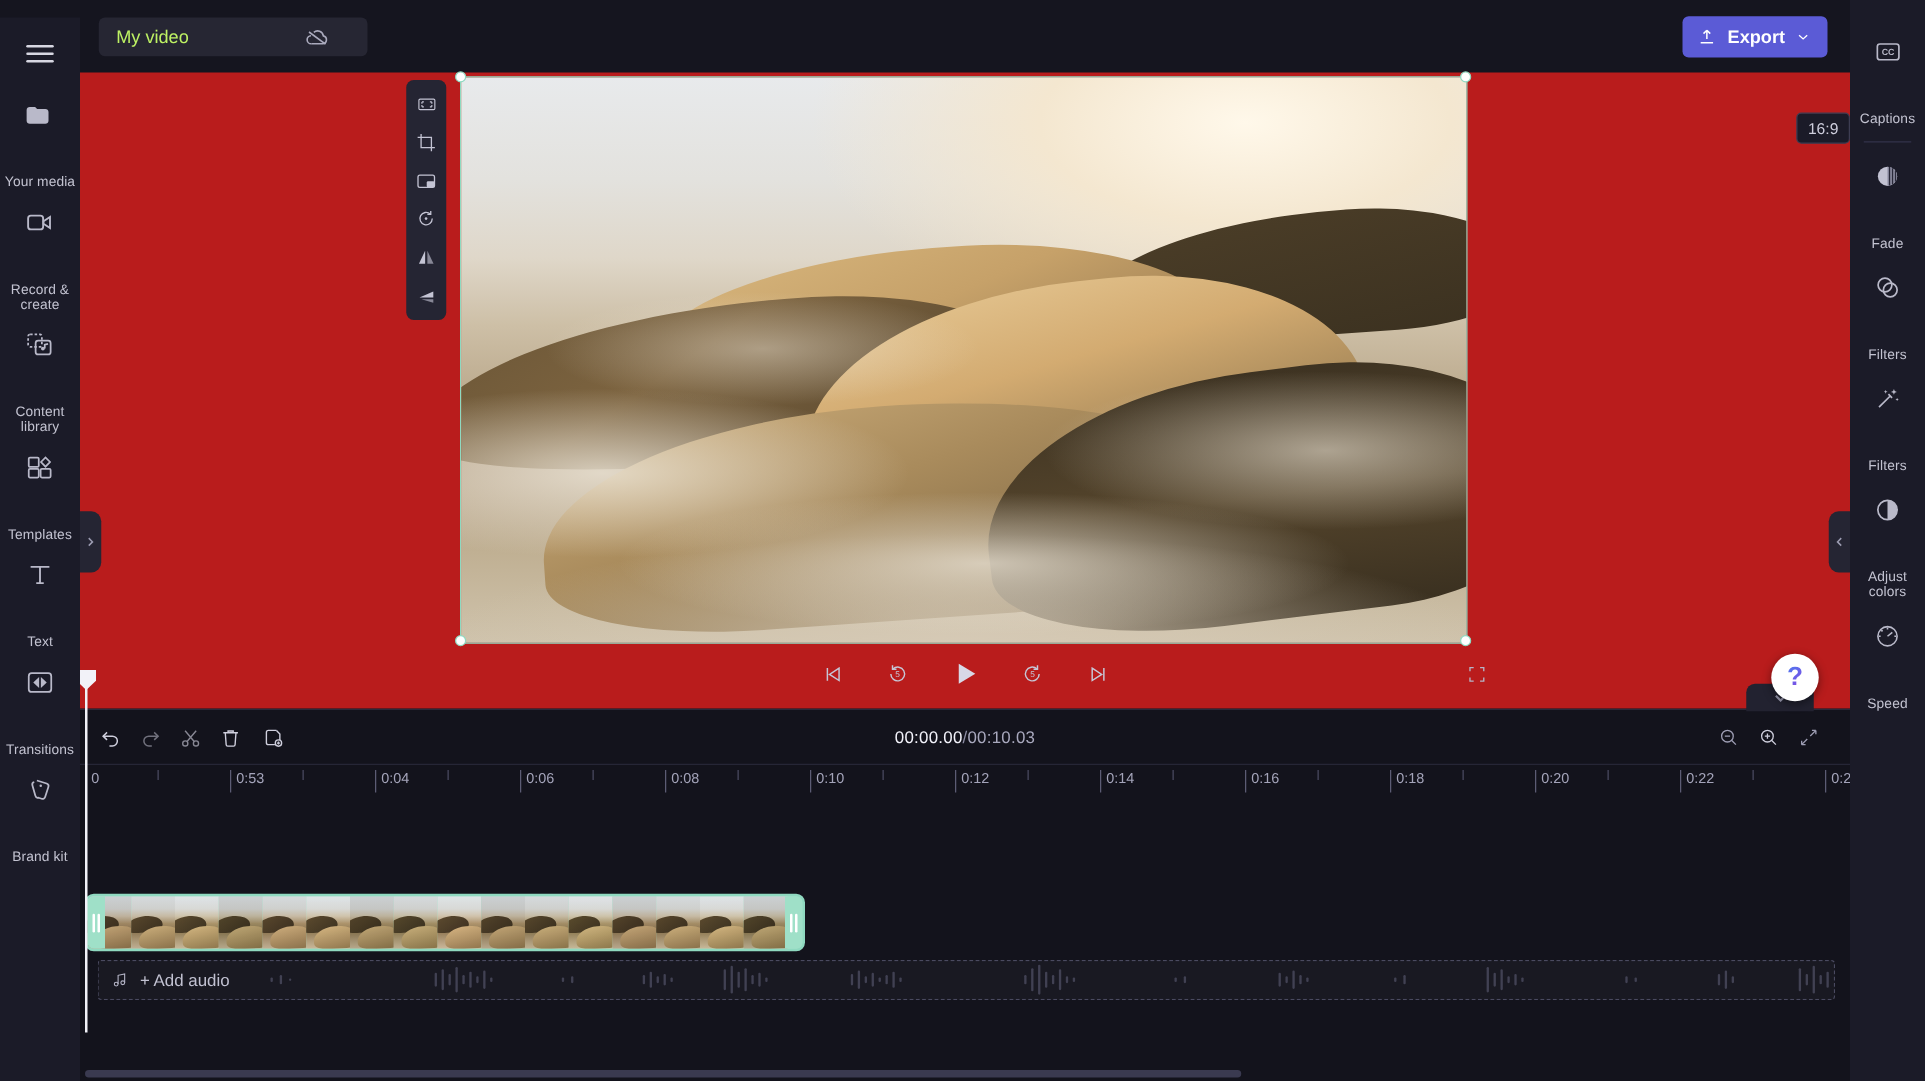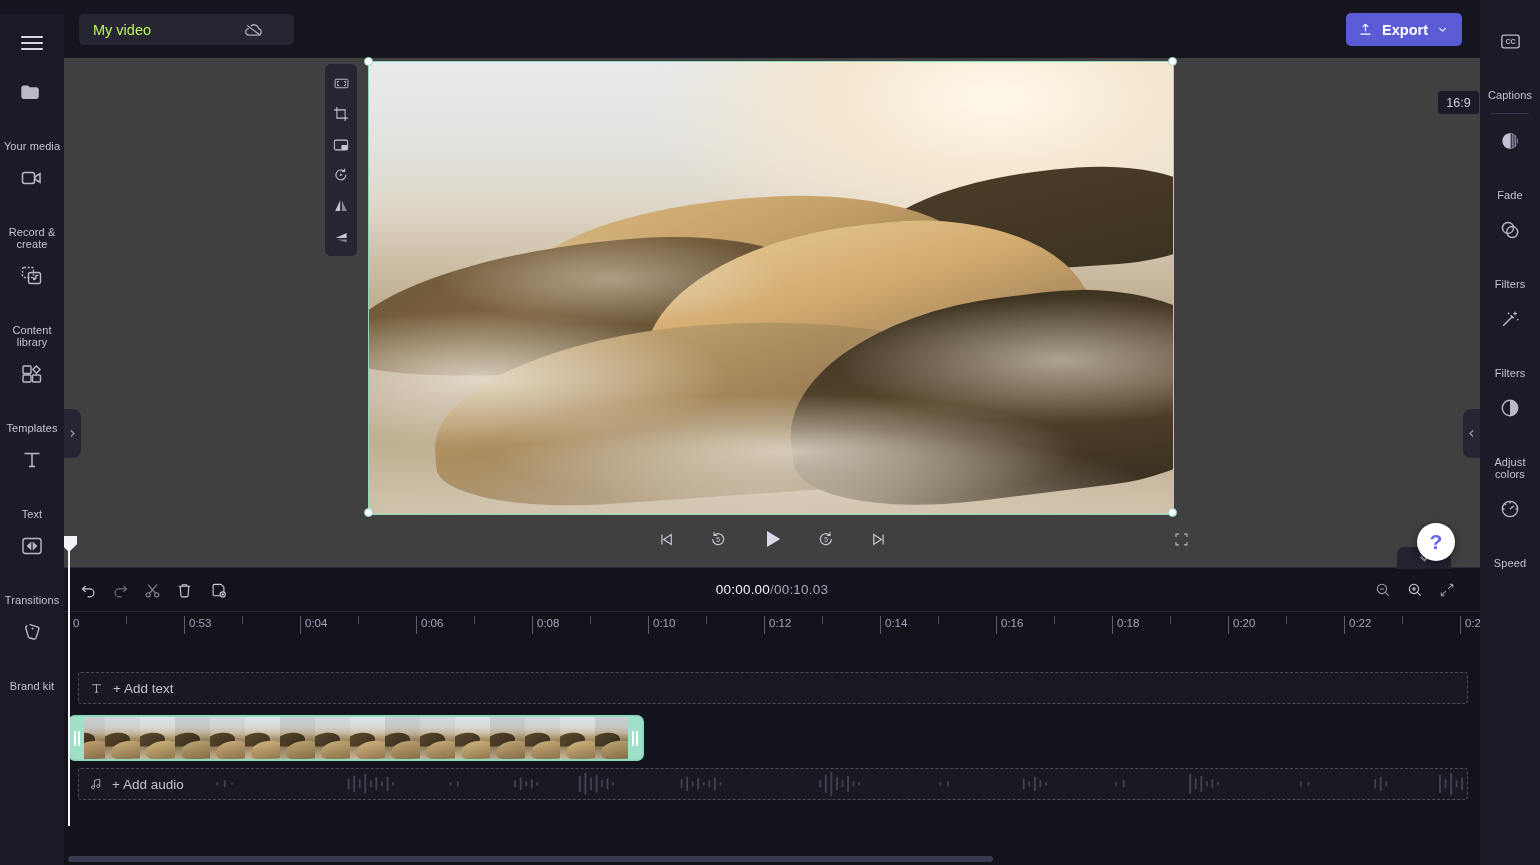--- a/index.html
+++ b/index.html
@@ -84,7 +84,7 @@
   
   .preview-area {
     position: absolute; left: 64px; top: 58px; right: 60px; bottom: 298px;
-    background: #404040;
+    background: #b91c1c;
     text-align: right;
   }
   .video-frame {

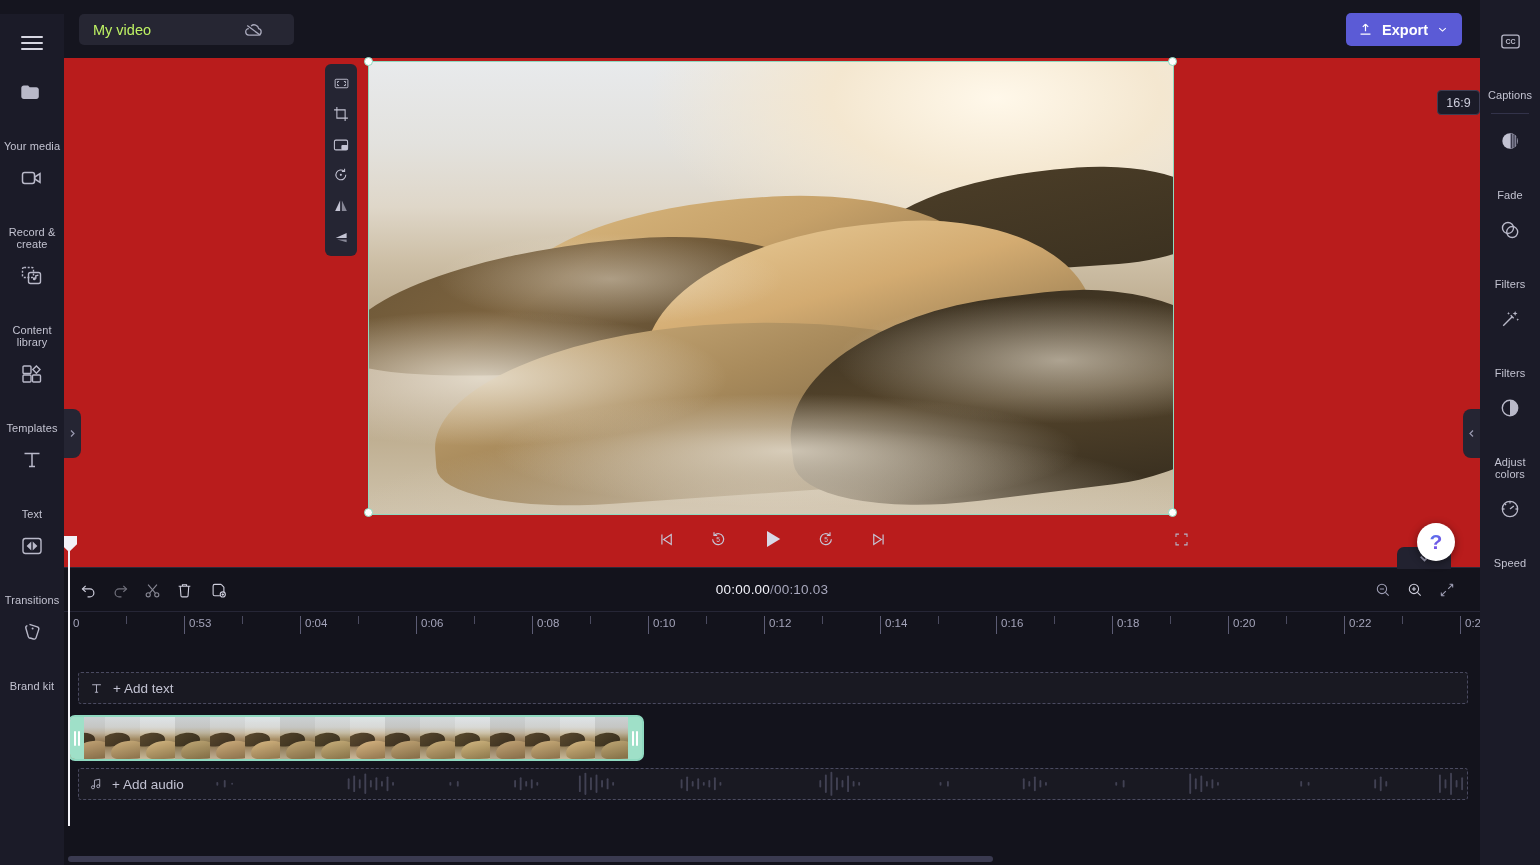--- a/index.html
+++ b/index.html
@@ -674,14 +674,6 @@
 
     <div class="tracks">
 
-      <div class="track-placeholder track-text">
-        <span class="tp-ic">
-          <svg viewBox="0 0 24 24" width="15" height="15" fill="none" stroke="currentColor" stroke-width="1.5">
-              <path d="M5 6h14M12 6v12M9.4 18h5.2"></path>
-            </svg>
-        </span>
-        <span class="tp-lbl">+ Add text</span>
-      </div>
 
       <div class="clip">
         <div class="strip" id="filmstrip">

